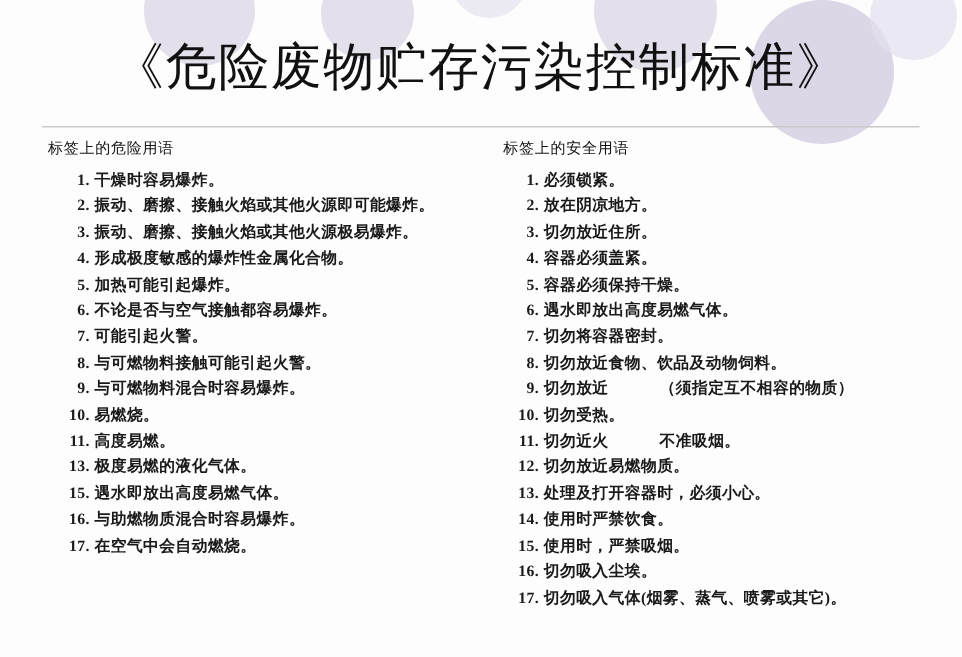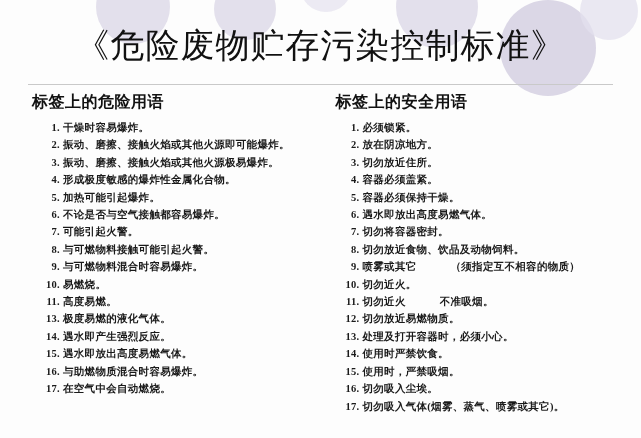--- a/index.html
+++ b/index.html
@@ -73,8 +73,8 @@
     width: 282px;
   }
   .col-head {
-    font-size: 16px;
-    font-weight: bold;
+    font-size: 10px;
+    font-weight: normal;
     color: #111;
     margin: 0 0 6px 2px;
     letter-spacing: 0.5px;

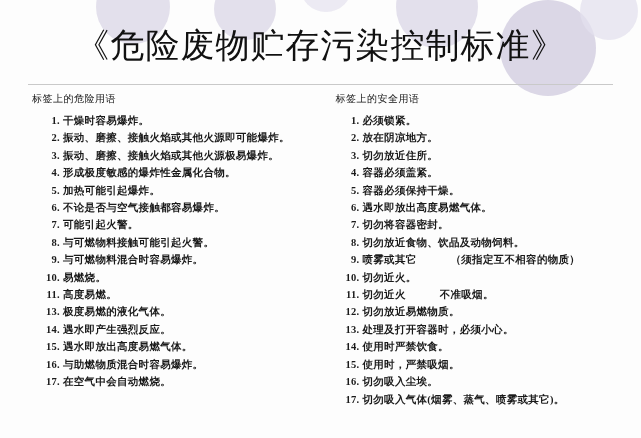--- a/index.html
+++ b/index.html
@@ -158,7 +158,7 @@
         <li><span class="num">6.</span><span>遇水即放出高度易燃气体。</span></li>
         <li><span class="num">7.</span><span>切勿将容器密封。</span></li>
         <li><span class="num">8.</span><span>切勿放近食物、饮品及动物饲料。</span></li>
-        <li><span class="num">9.</span><span>喷雾或其它</span><span class="tail">（须指定互不相容的物质）</span></li>
+        <li><span class="num">9.</span><span>切勿放近</span><span class="tail">（须指定互不相容的物质）</span></li>
         <li><span class="num">10.</span><span>切勿近火。</span></li>
         <li><span class="num">11.</span><span>切勿近火</span><span class="tail">不准吸烟。</span></li>
         <li><span class="num">12.</span><span>切勿放近易燃物质。</span></li>

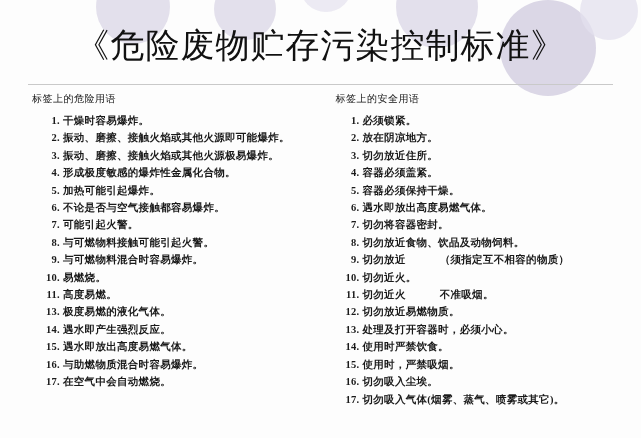--- a/index.html
+++ b/index.html
@@ -159,7 +159,7 @@
         <li><span class="num">7.</span><span>切勿将容器密封。</span></li>
         <li><span class="num">8.</span><span>切勿放近食物、饮品及动物饲料。</span></li>
         <li><span class="num">9.</span><span>切勿放近</span><span class="tail">（须指定互不相容的物质）</span></li>
-        <li><span class="num">10.</span><span>切勿近火。</span></li>
+        <li><span class="num">10.</span><span>切勿受热。</span></li>
         <li><span class="num">11.</span><span>切勿近火</span><span class="tail">不准吸烟。</span></li>
         <li><span class="num">12.</span><span>切勿放近易燃物质。</span></li>
         <li><span class="num">13.</span><span>处理及打开容器时，必须小心。</span></li>

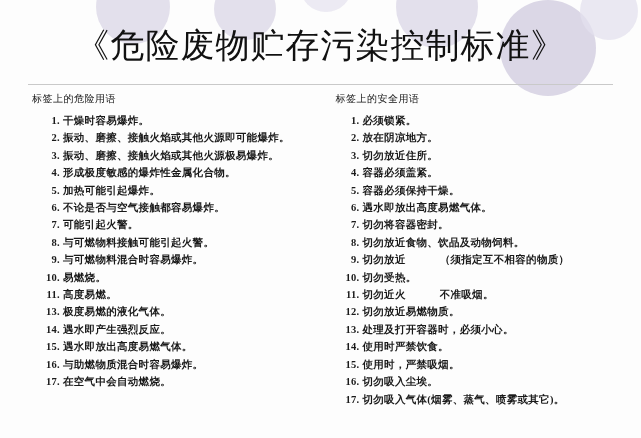--- a/index.html
+++ b/index.html
@@ -140,7 +140,6 @@
         <li><span class="num">10.</span><span>易燃烧。</span></li>
         <li><span class="num">11.</span><span>高度易燃。</span></li>
         <li><span class="num">13.</span><span>极度易燃的液化气体。</span></li>
-        <li><span class="num">14.</span><span>遇水即产生强烈反应。</span></li>
         <li><span class="num">15.</span><span>遇水即放出高度易燃气体。</span></li>
         <li><span class="num">16.</span><span>与助燃物质混合时容易爆炸。</span></li>
         <li><span class="num">17.</span><span>在空气中会自动燃烧。</span></li>

